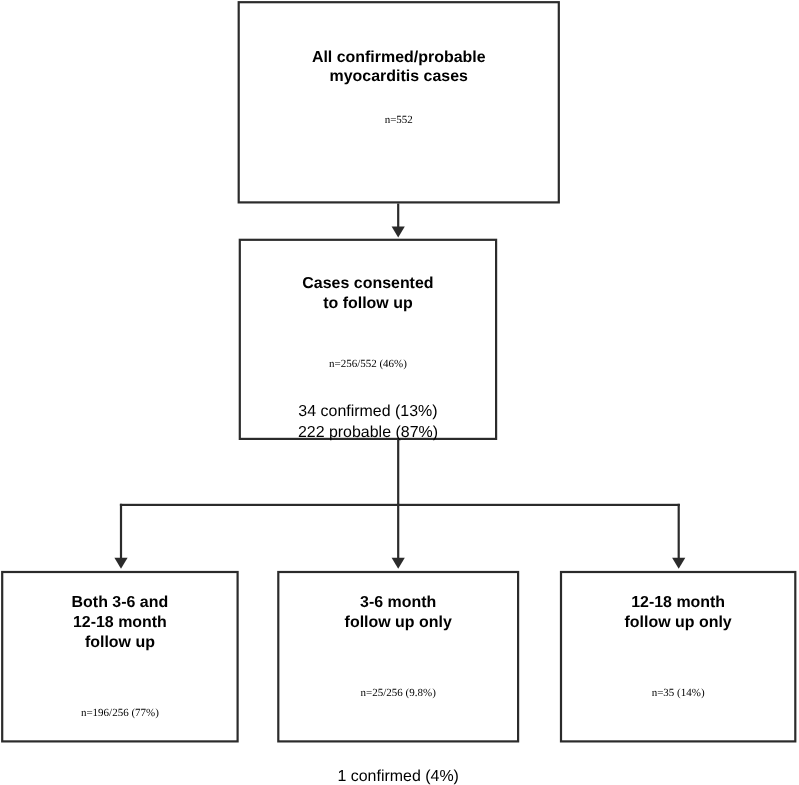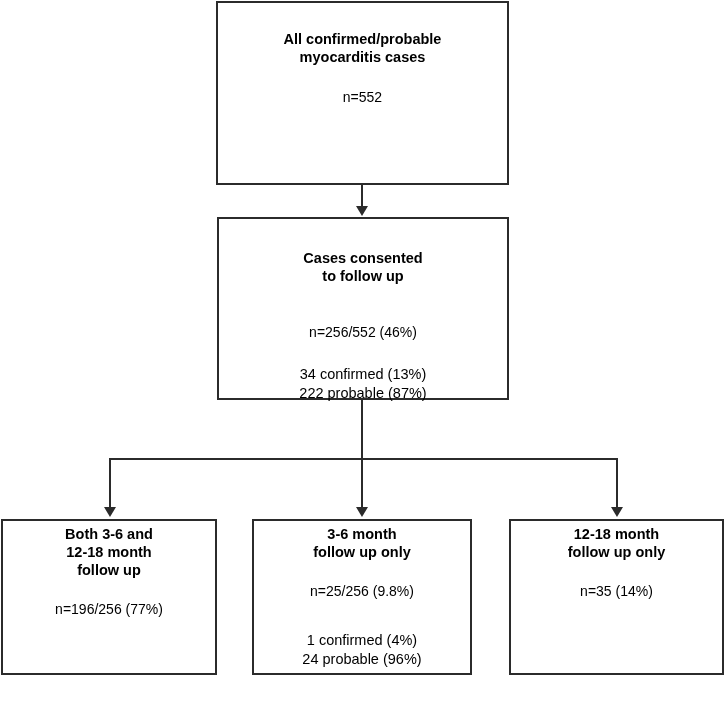--- a/index.html
+++ b/index.html
@@ -54,7 +54,7 @@
   #box-all-cases {
     left: 216px;  top: 1px;
     width: 293px; height: 184px;
-    padding-top: 27px;
+    padding-top: 40px;
   }
   #box-all-cases .nline      { margin-top: 22px; }
   #box-all-cases .breakdown  { margin-top: 22px; }

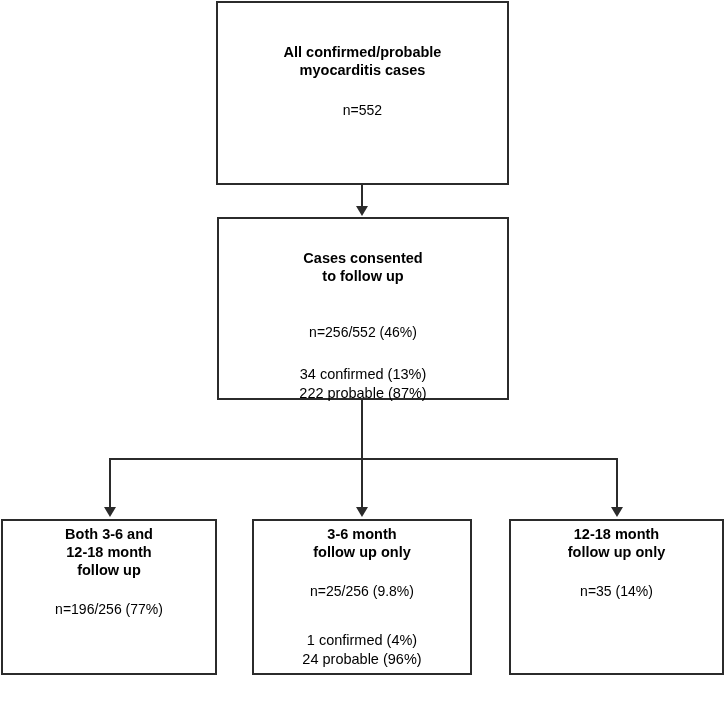--- a/index.html
+++ b/index.html
@@ -37,10 +37,11 @@
   }
   .fbox .nline {
     font-weight: normal;
-    font-size: 14px;
+    font-size: 10px;
     line-height: 18px;
     text-align: center;
     white-space: nowrap;
+    font-family: Liberation Serif, serif;
   }
   .fbox .breakdown {
     font-weight: normal;

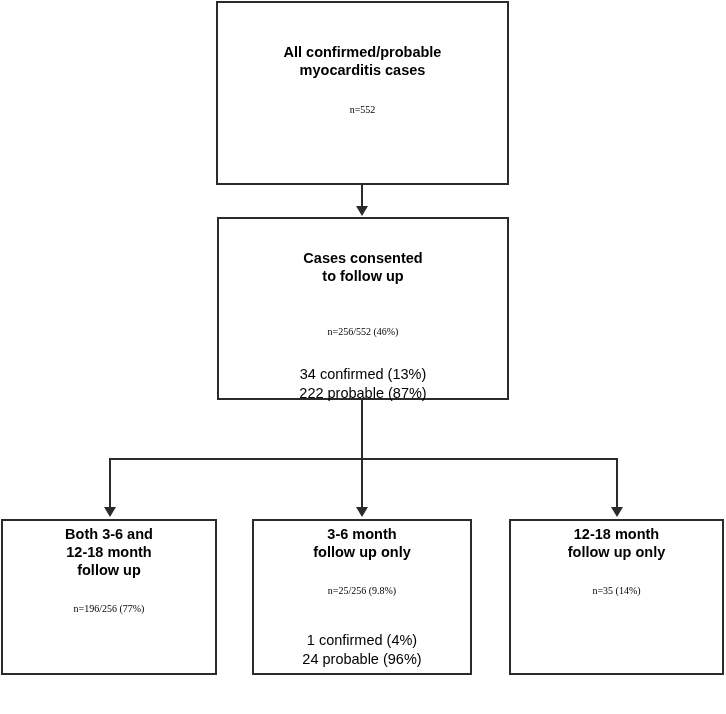--- a/index.html
+++ b/index.html
@@ -63,7 +63,7 @@
   
   #box-consented {
     left: 217px;  top: 217px;
-    width: 292px; height: 183px;
+    width: 235px; height: 183px;
     padding-top: 30px;
   }
   #box-consented .nline      { margin-top: 38px; }

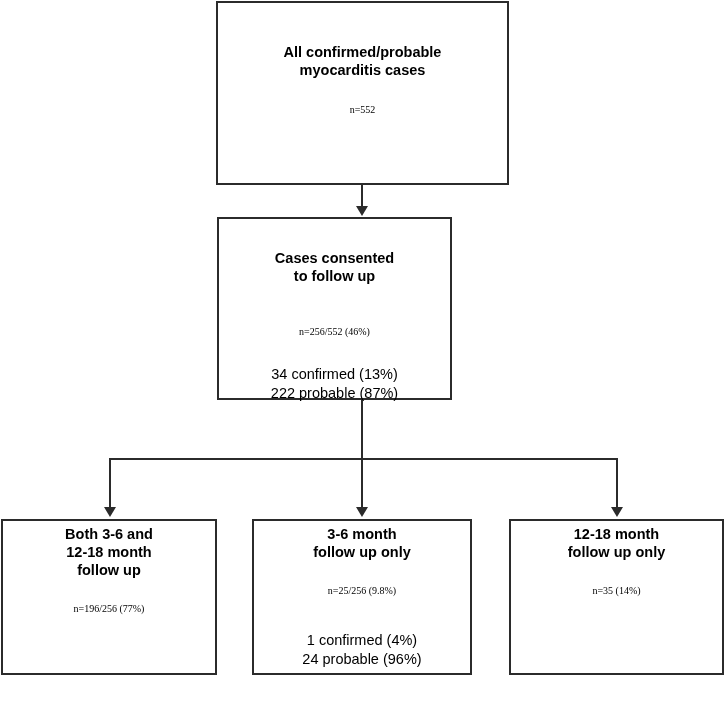--- a/index.html
+++ b/index.html
@@ -70,7 +70,7 @@
   #box-consented .breakdown  { margin-top: 24px; }
 
   
-  .leaf { top: 519px; height: 156px; padding-top: 4px; }
+  .leaf { top: 519px; height: 156px; padding-top: 18px; gap: 26px; }
   #box-both   { left: 1px;   width: 216px; }
   #box-3to6   { left: 252px; width: 220px; }
   #box-12to18 { left: 509px; width: 215px; }

